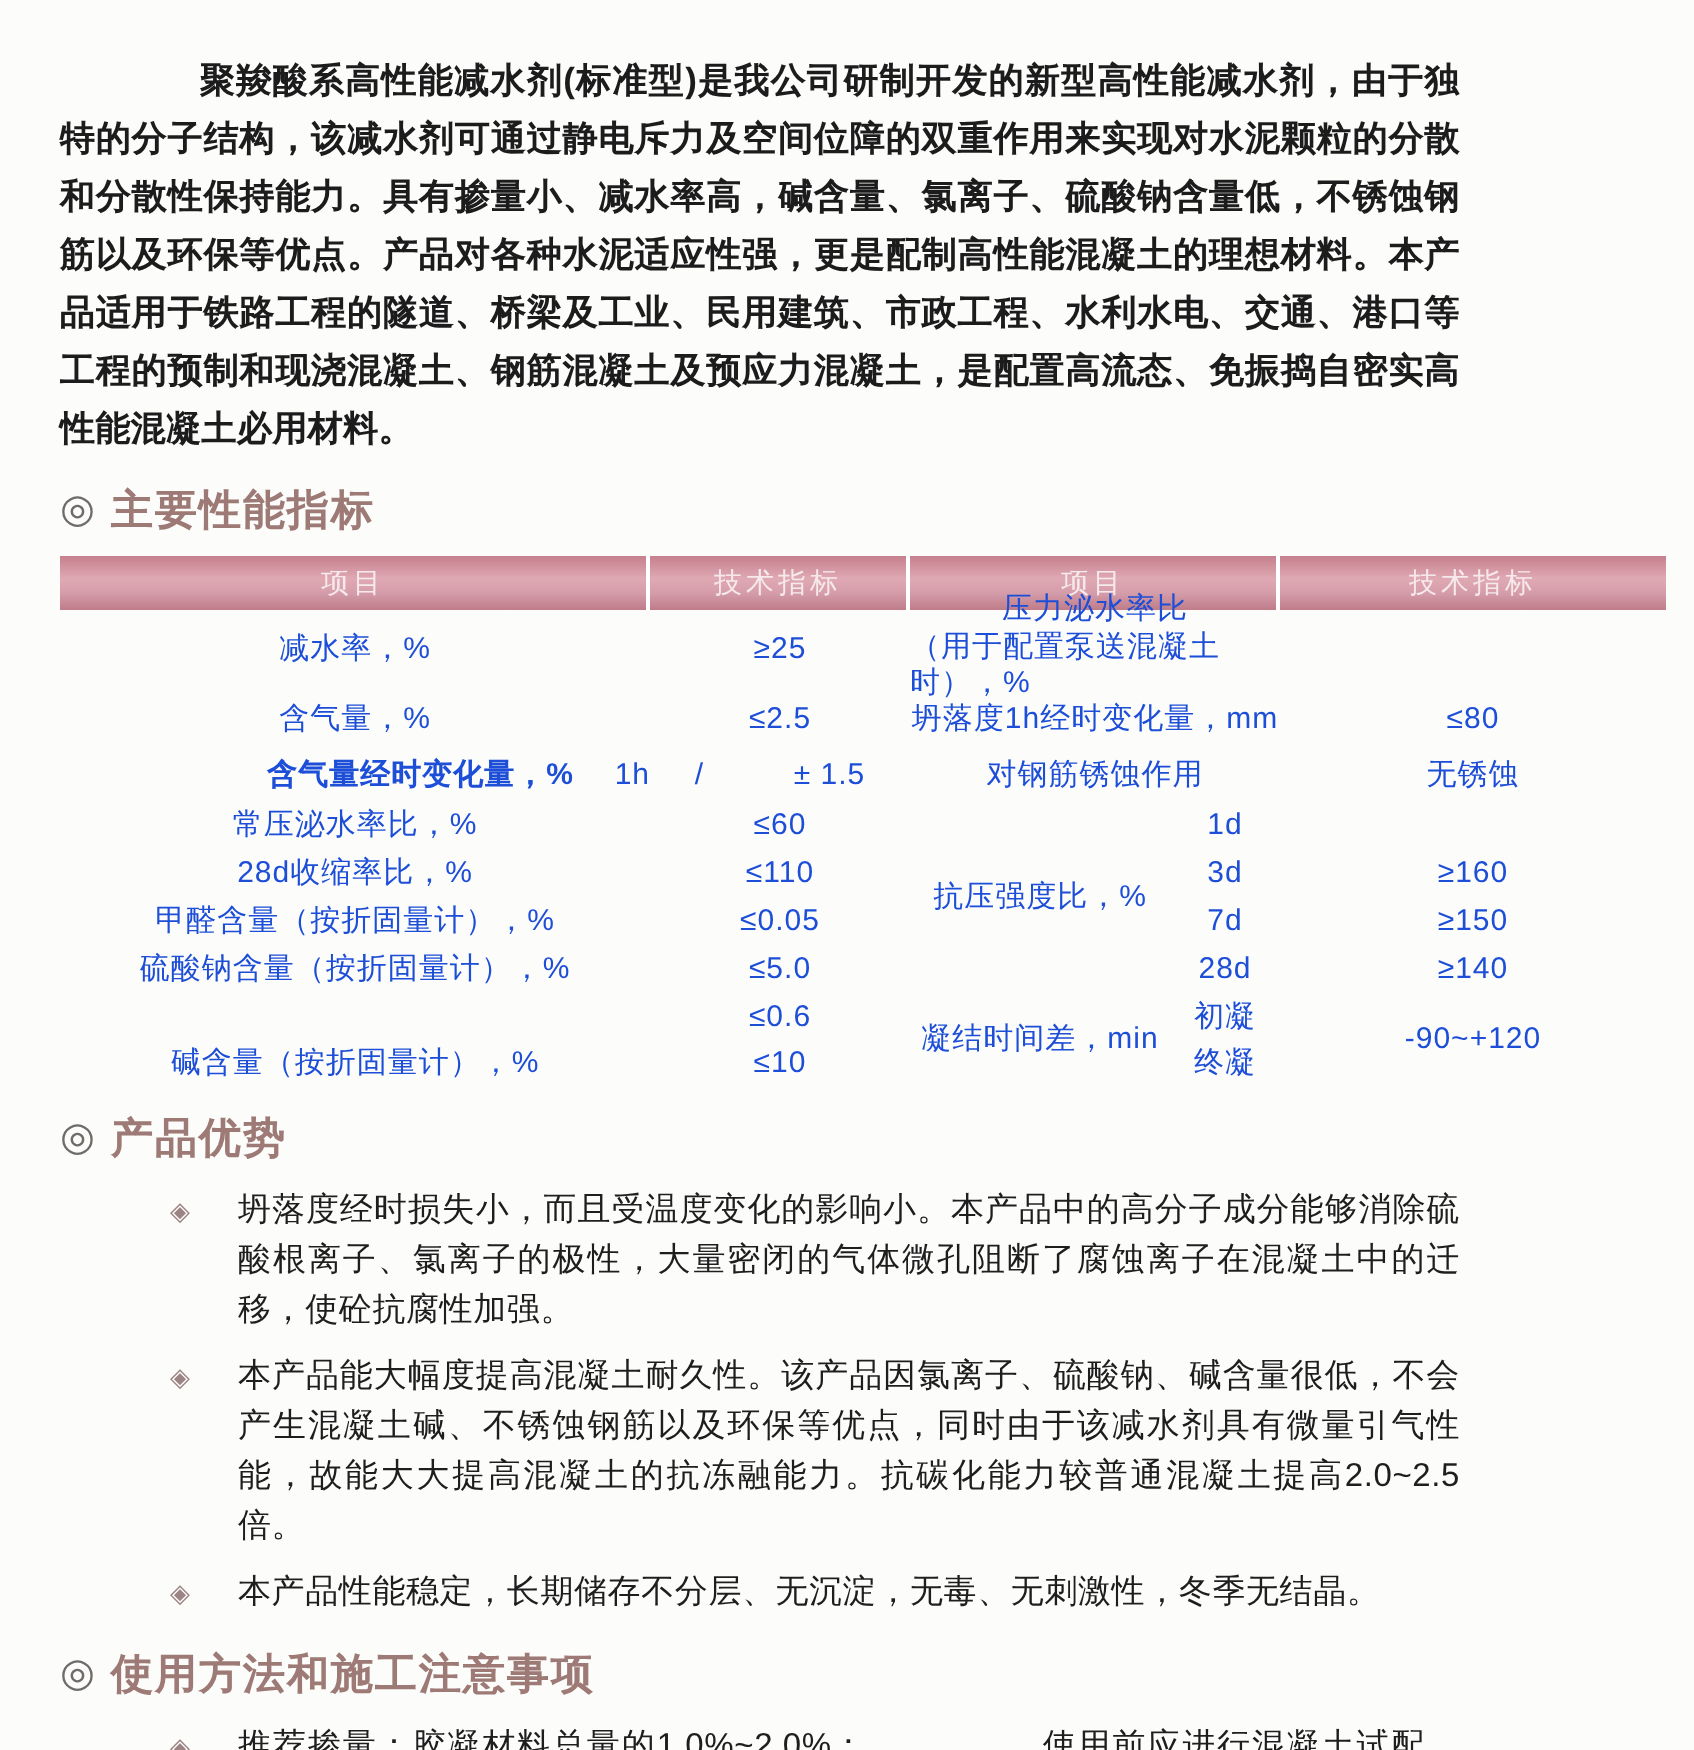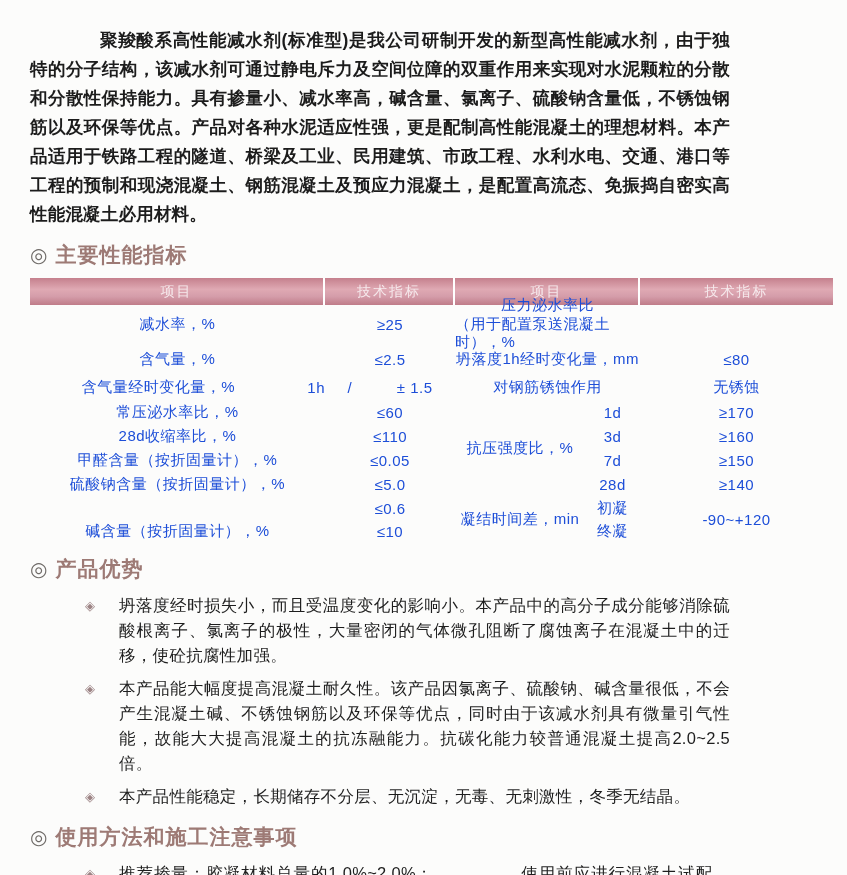--- a/index.html
+++ b/index.html
@@ -78,7 +78,7 @@
   .span-setval   { grid-row: 9 / 11; grid-column: 5; }
   .two-line { flex-direction: column; justify-content: center; line-height: 1.25; }
   .split-left { justify-content: flex-start; }
-  .split-left .lbl { flex: 1; text-align: center; }
+  .split-left .lbl { flex: 1; text-align: right; font-weight: bold; }
   .split-left .t1 { width: 38px; text-align: right; }
   .split-mid { justify-content: space-around; }
 

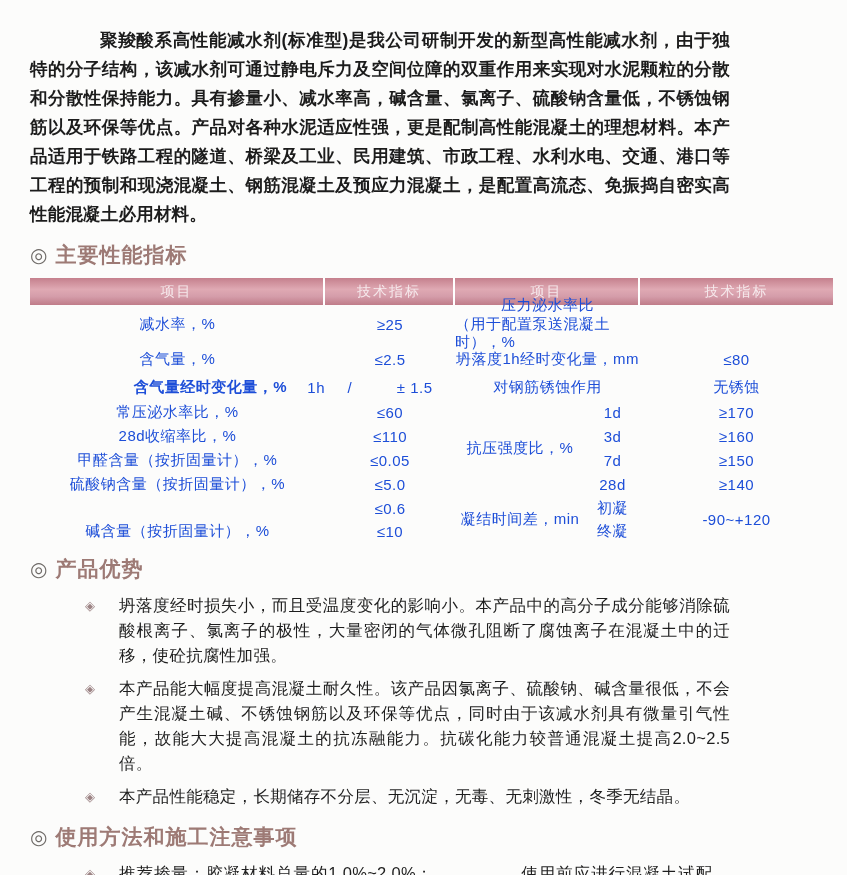--- a/index.html
+++ b/index.html
@@ -166,7 +166,6 @@
 
     <div class="td span-strength">抗压强度比，%</div>
     <div class="td c4 r5">1d</div>
-    <div class="td c5 r5">≥170</div>
     <div class="td c4 r6">3d</div>
     <div class="td c5 r6">≥160</div>
     <div class="td c4 r7">7d</div>

